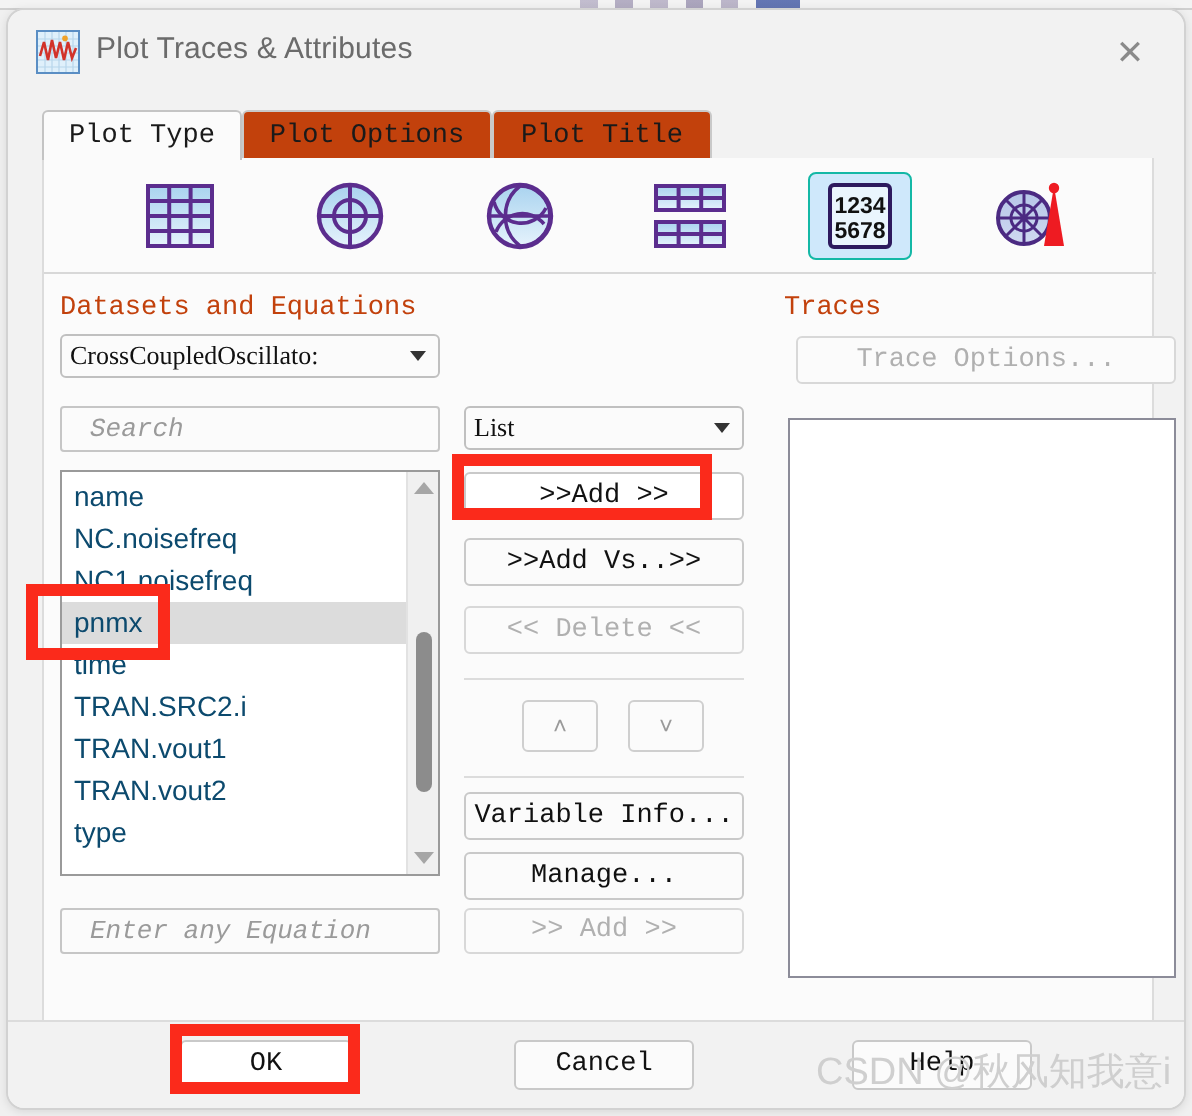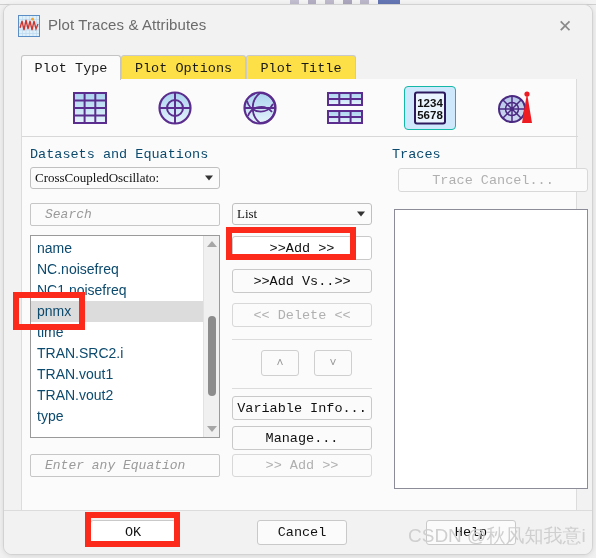--- a/index.html
+++ b/index.html
@@ -75,7 +75,7 @@
     display: flex; align-items: center; justify-content: center;
     font-family: "Liberation Mono", monospace;
     font-size: 13.5px; color: #1a1a1a;
-    background: #fde047;
+    background: #c2410c;
     border: 1px solid #c9c9c9;
     border-bottom: none;
     border-top-left-radius: 3px; border-top-right-radius: 3px;

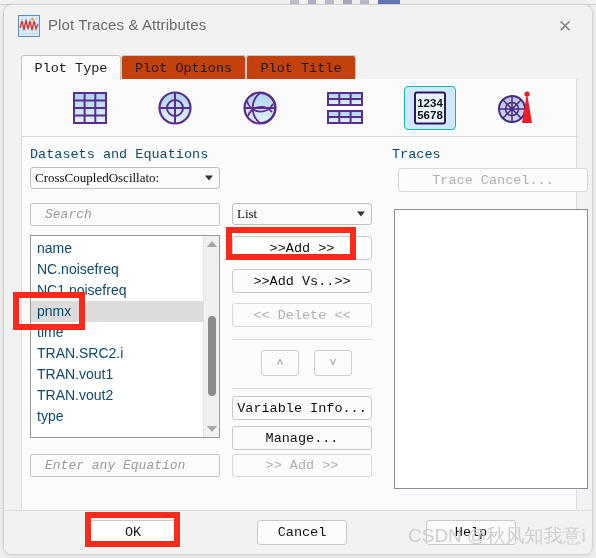--- a/index.html
+++ b/index.html
@@ -120,7 +120,7 @@
   .section-label {
     position: absolute;
     font-family: "Liberation Mono", monospace;
-    font-size: 13.5px; color: #0c4a6e;
+    font-size: 13.5px; color: #c2410c;
   }
 
   

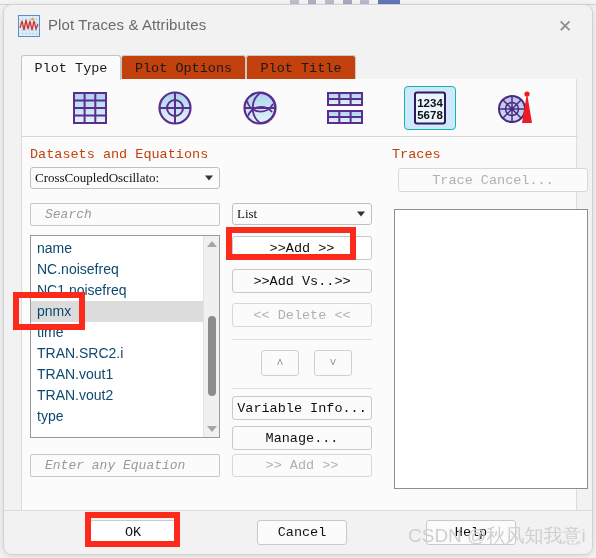--- a/index.html
+++ b/index.html
@@ -466,7 +466,7 @@
 
       <div class="section-label" style="left:370px; top:68px">Traces</div>
 
-      <div class="btn disabled" style="left:376px; top:89px; width:190px; height:24px;">Trace Cancel...</div>
+      <div class="btn disabled" style="left:376px; top:89px; width:190px; height:24px;">Trace Options...</div>
 
       <div class="traces-box" style="left:372px; top:130px; width:194px; height:280px;"></div>
     </div>

